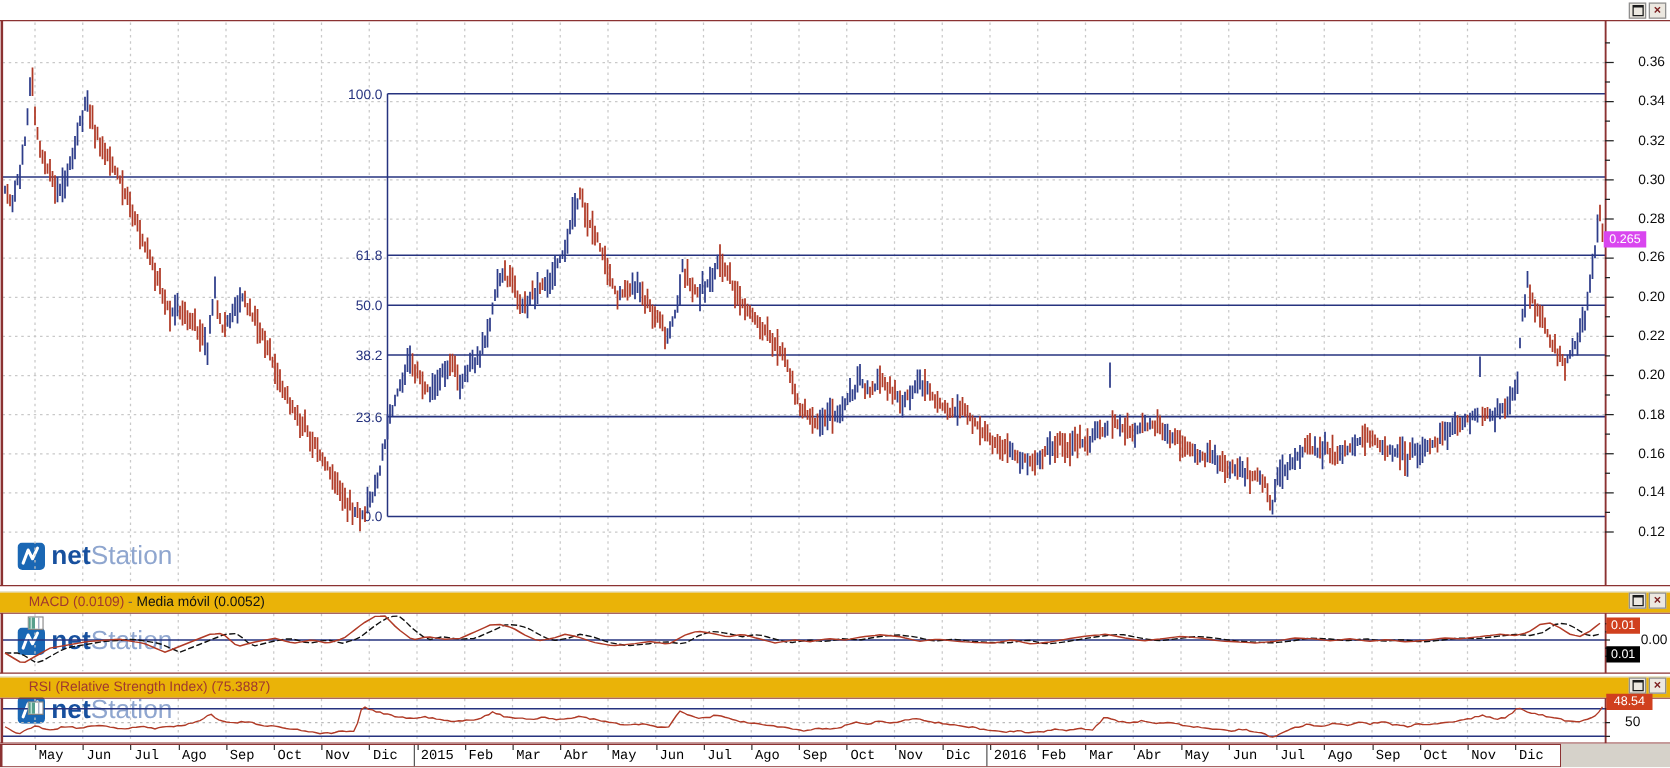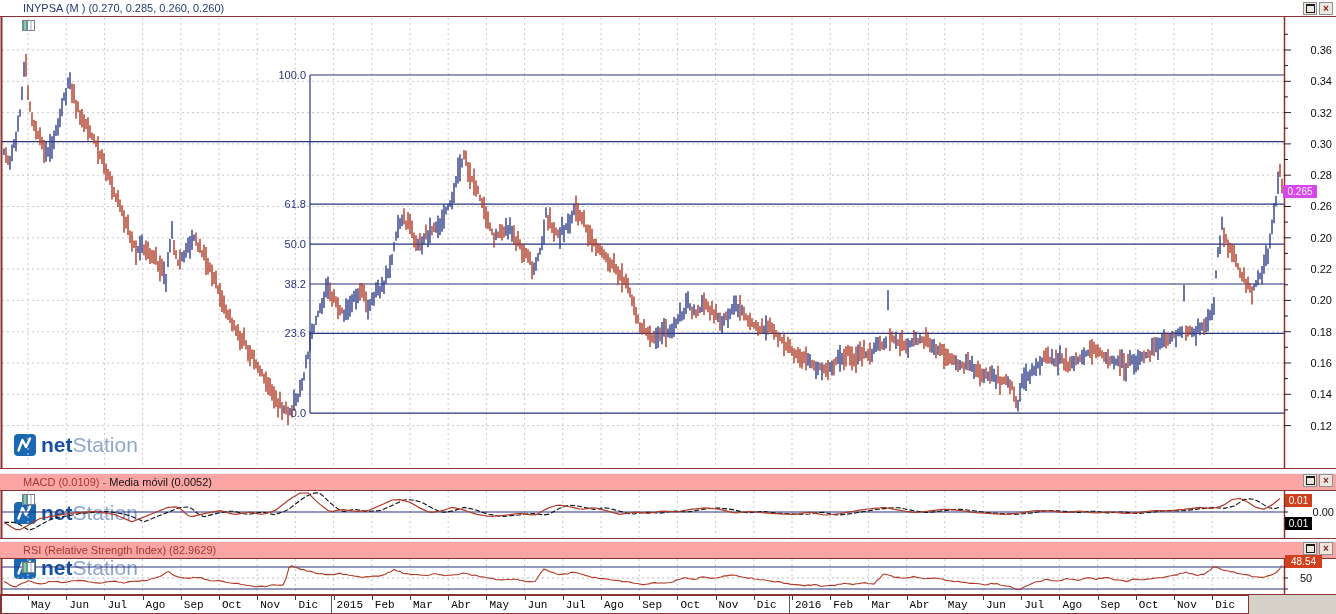--- a/index.html
+++ b/index.html
@@ -267,17 +267,6 @@
       </g>
     </svg>
 
-  <div class="panel-header hdr-main" style="top:0;">
-    <span class="hdr-icon">
-      <svg width="13" height="11">
-          <rect x="0.5" y="0.5" width="12" height="10" fill="#ffffff" stroke="#808080"></rect>
-          <rect x="1" y="1" width="5" height="9" fill="#57a08d"></rect>
-          <line x1="3" y1="1" x2="3" y2="10" stroke="#cfe8df" stroke-width="1"></line>
-          <line x1="9" y1="1" x2="9" y2="10" stroke="#9aa6c0" stroke-width="1"></line>
-        </svg>
-    </span>
-    <span style="color:#243a72;">INYPSA (M ) (0.270, 0.285, 0.260, 0.260)</span>
-  </div>
   <div class="win-buttons" style="top:2px;">
     <button class="win-btn">
         <span class="max-glyph"></span>

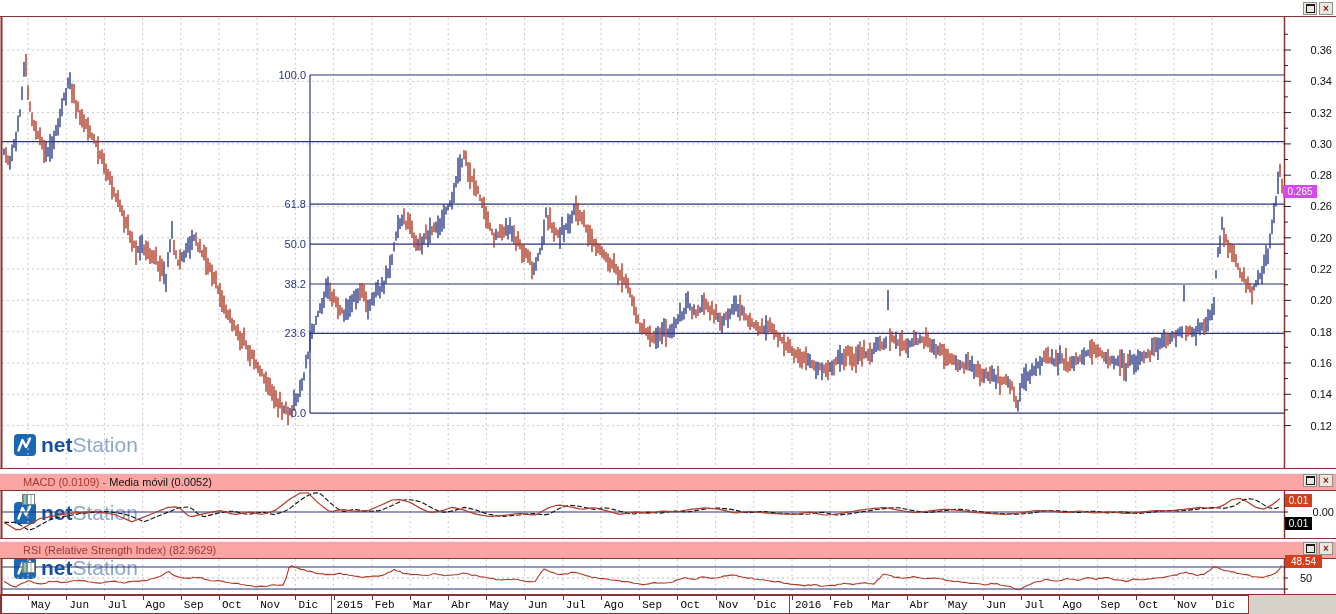--- a/index.html
+++ b/index.html
@@ -10,7 +10,7 @@
   .panel-header{position:absolute;left:0;width:1336px;height:16px;z-index:3;
        display:flex;align-items:center;font-size:11px;line-height:16px;white-space:pre;}
   .hdr-main{top:0;background:#ffffff;}
-  .hdr-sub{background:#fca5a5;border-top:1px solid #e8eef6;}
+  .hdr-sub{background:#eab308;border-top:1px solid #e8eef6;}
   .hdr-icon{display:inline-block;width:13px;height:11px;margin:0 6px 0 4px;flex:0 0 auto;}
   .win-buttons{position:absolute;right:3px;display:flex;gap:2px;z-index:4;}
   .win-btn{width:14px;height:13px;background:#ece8e0;border:1px solid #8f8f8f;box-sizing:border-box;

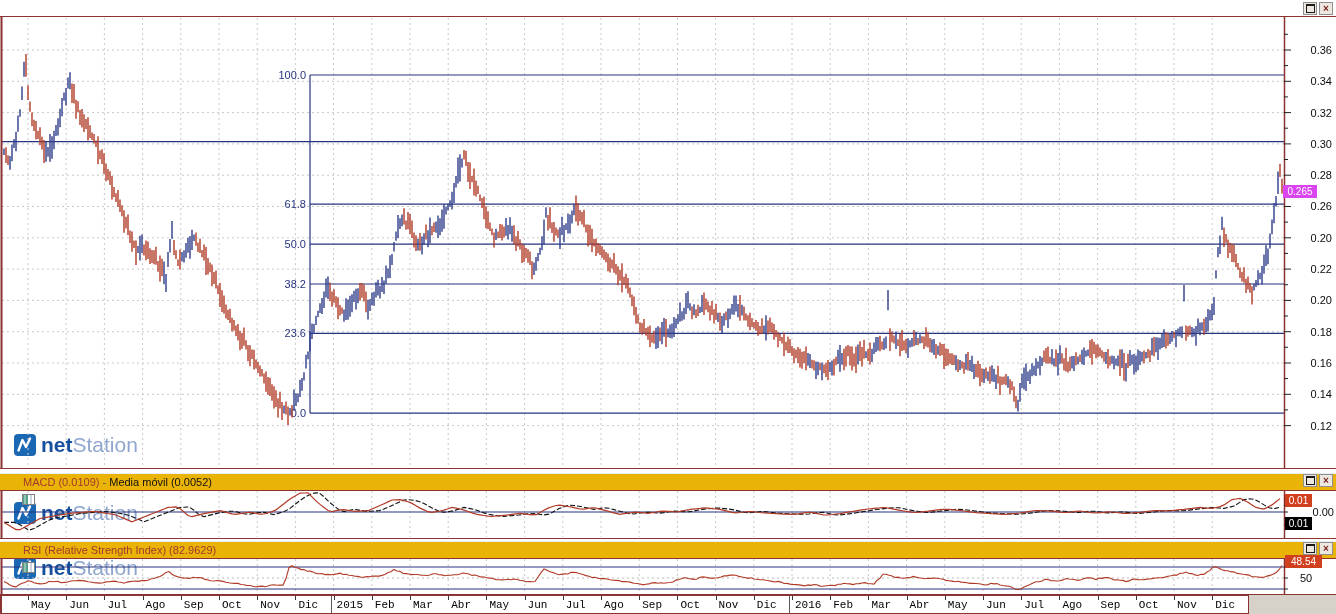--- a/index.html
+++ b/index.html
@@ -305,7 +305,7 @@
           <line x1="9" y1="1" x2="9" y2="10" stroke="#9aa6c0" stroke-width="1"></line>
         </svg>
     </span>
-    <span style="color:#a0392e;">RSI (Relative Strength Index) (82.9629)</span>
+    <span style="color:#a0392e;">RSI (Relative Strength Index) (75.3887)</span>
   </div>
   <div class="win-buttons" style="top:542px;">
     <button class="win-btn">

